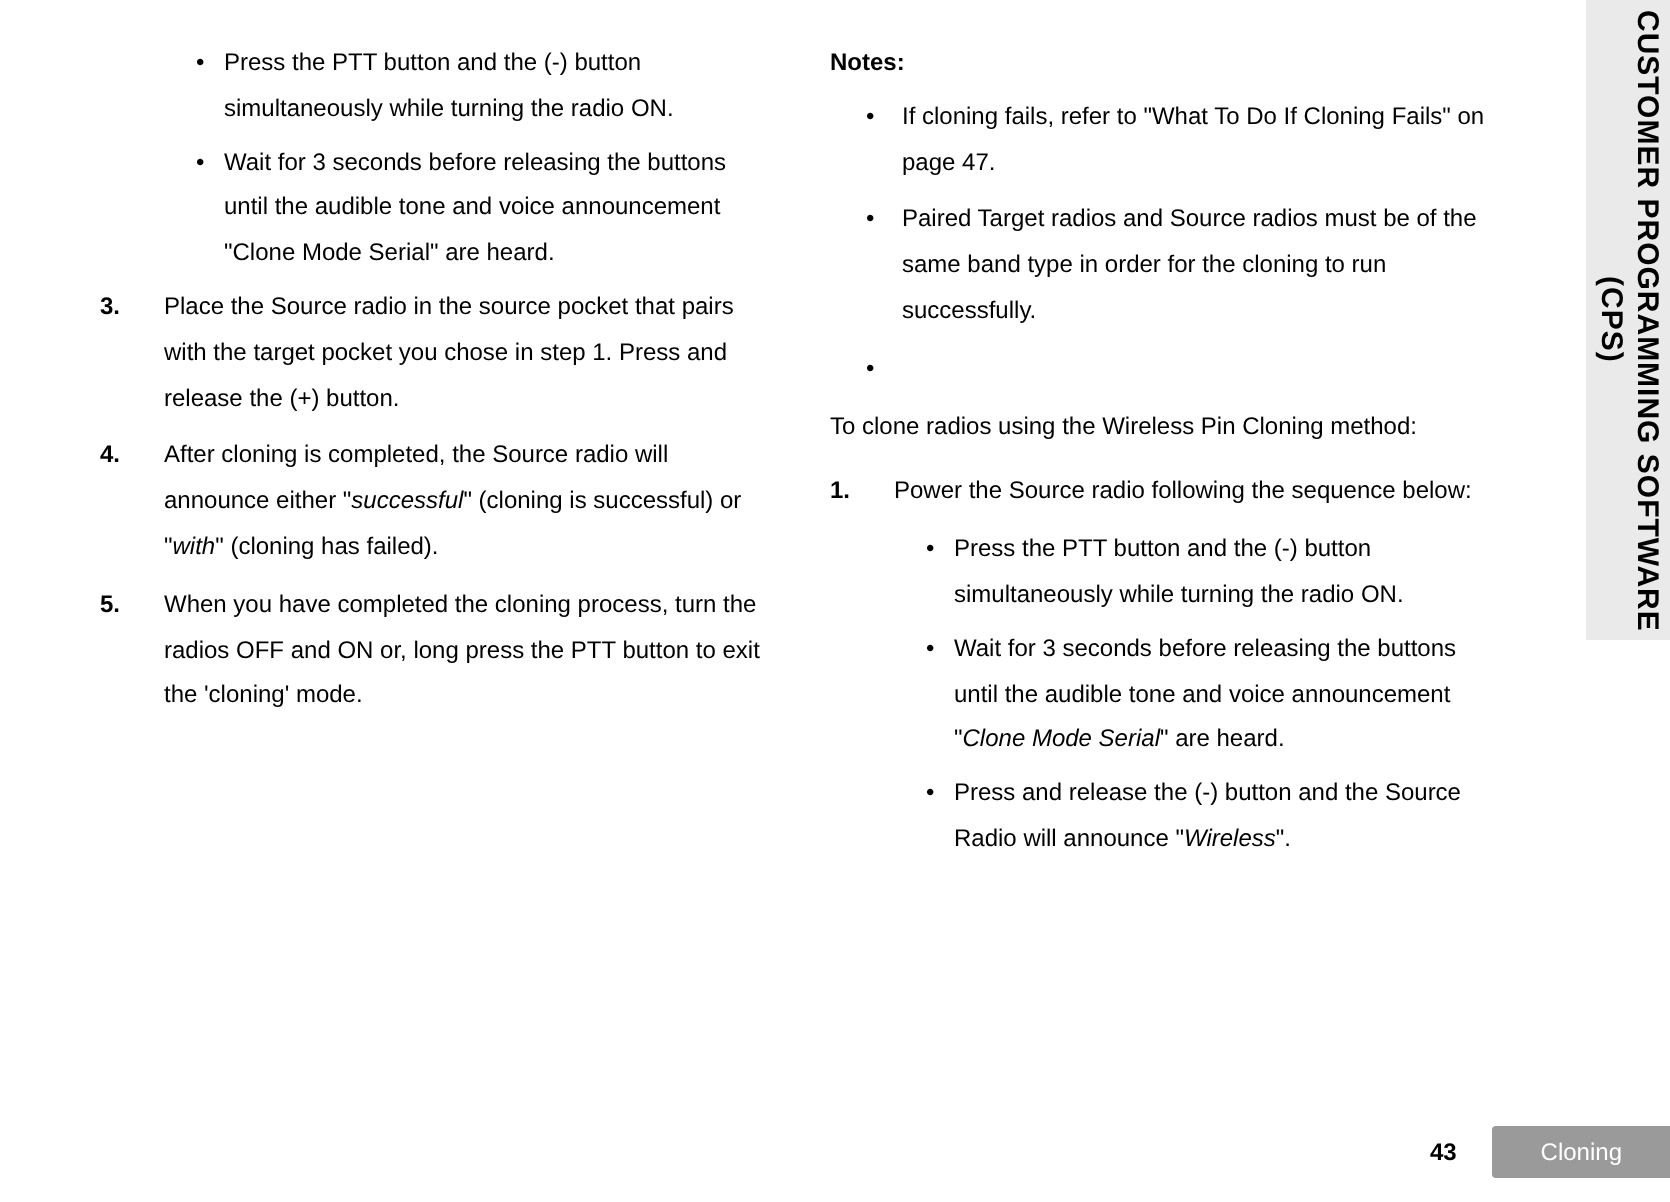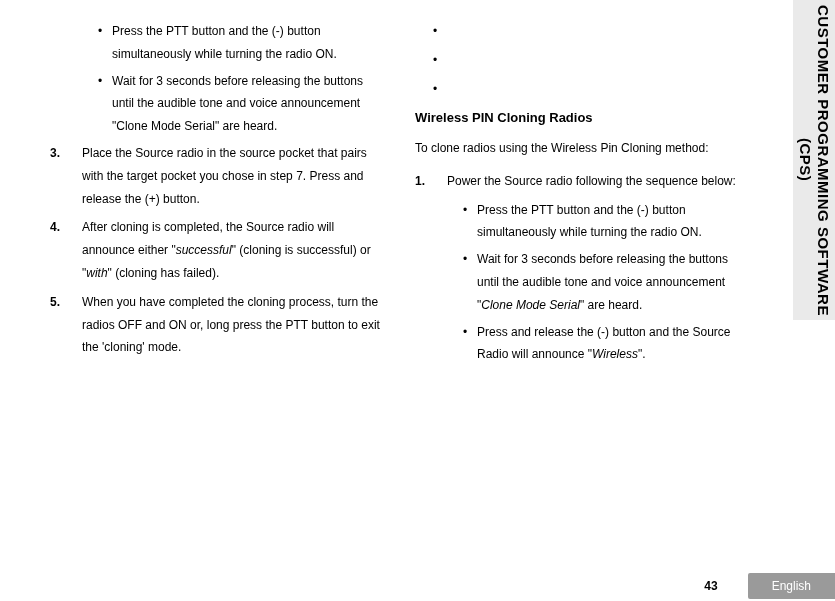--- a/index.html
+++ b/index.html
@@ -119,6 +119,7 @@
     </div>
 
     <div class="col col2">
+      <div class="notes-h">Notes:</div>
       <div class="note-list">
         <div class="note-item">
           <div class="note-dot">•</div>

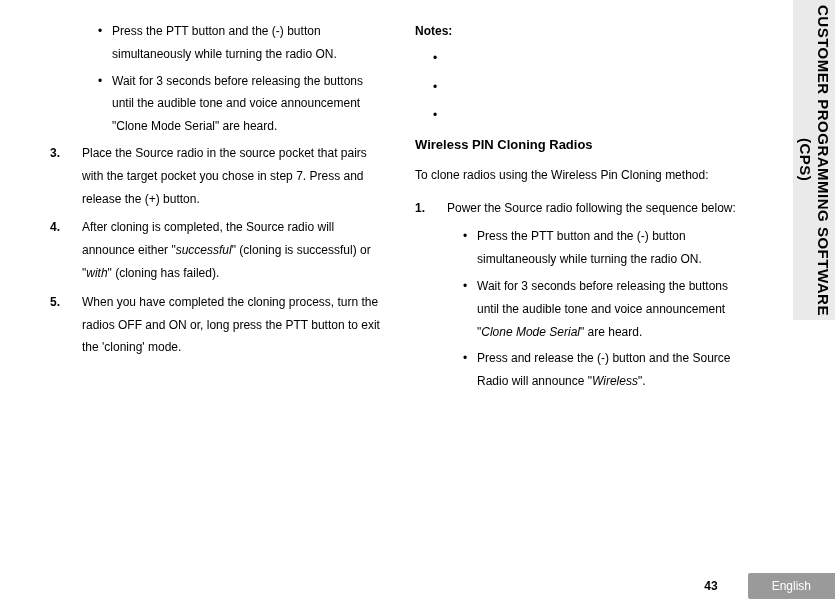--- a/index.html
+++ b/index.html
@@ -123,6 +123,7 @@
       <div class="note-list">
         <div class="note-item">
           <div class="note-dot">•</div>
+          <div>If cloning fails, refer to "What To Do If Cloning Fails" on page 47.</div>
         </div>
         <div class="note-item">
           <div class="note-dot">•</div>

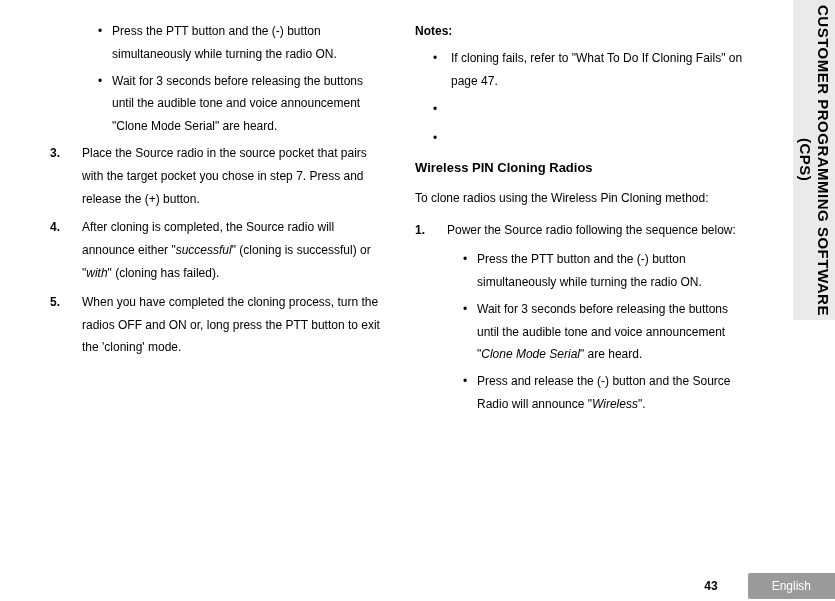--- a/index.html
+++ b/index.html
@@ -127,6 +127,7 @@
         </div>
         <div class="note-item">
           <div class="note-dot">•</div>
+          <div>Paired Target radios and Source radios must be of the same band type in order for the cloning to run successfully.</div>
         </div>
         <div class="note-item">
           <div class="note-dot">•</div>

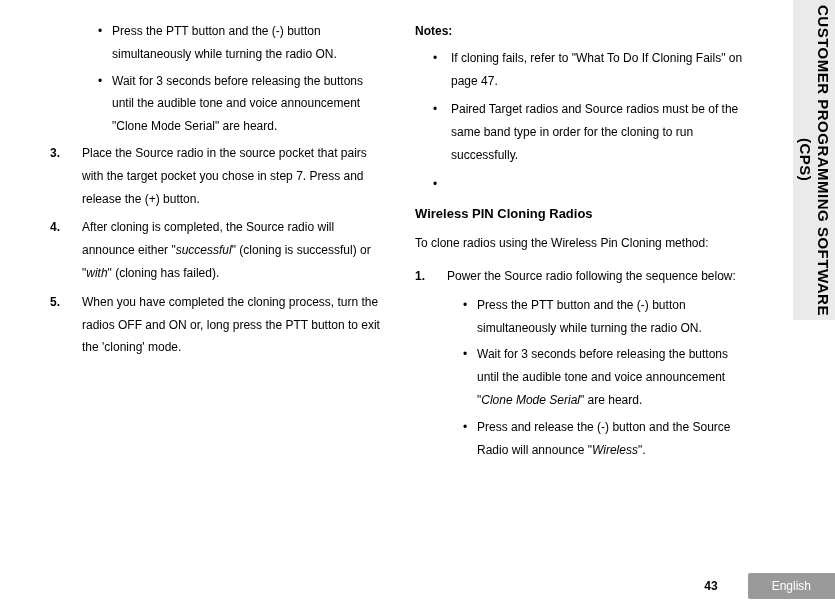--- a/index.html
+++ b/index.html
@@ -104,7 +104,7 @@
       </div>
       <div class="num-list-item">
         <div class="num">3.</div>
-        <div class="num-body">Place the Source radio in the source pocket that pairs with the target pocket you chose in step 7. Press and release the (+) button.</div>
+        <div class="num-body">Place the Source radio in the source pocket that pairs with the target pocket you chose in step 1. Press and release the (+) button.</div>
       </div>
       <div class="num-list-item">
         <div class="num">4.</div>

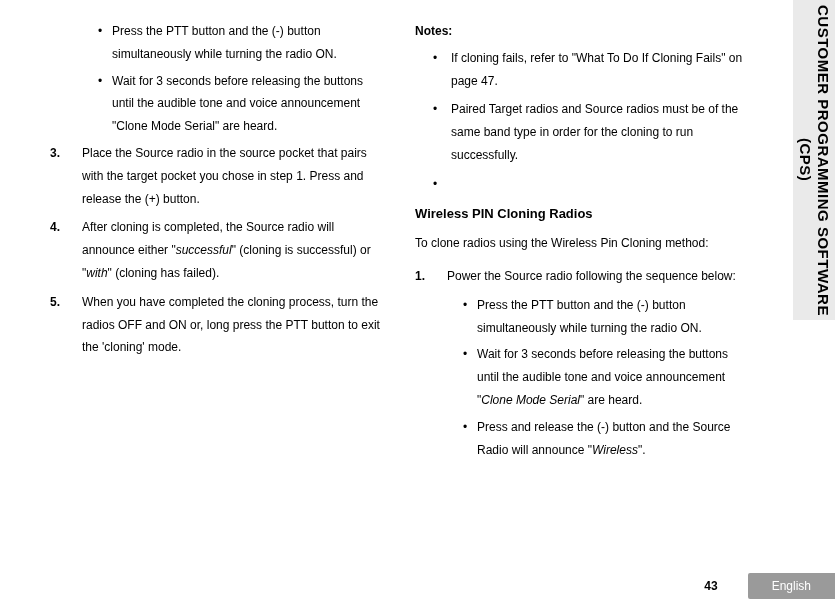--- a/index.html
+++ b/index.html
@@ -133,7 +133,6 @@
           <div class="note-dot">•</div>
         </div>
       </div>
-      <div class="heading">Wireless PIN Cloning Radios</div>
       <div class="para" style="margin-top:0">To clone radios using the Wireless Pin Cloning method:</div>
       <div class="num-list-item">
         <div class="num">1.</div>

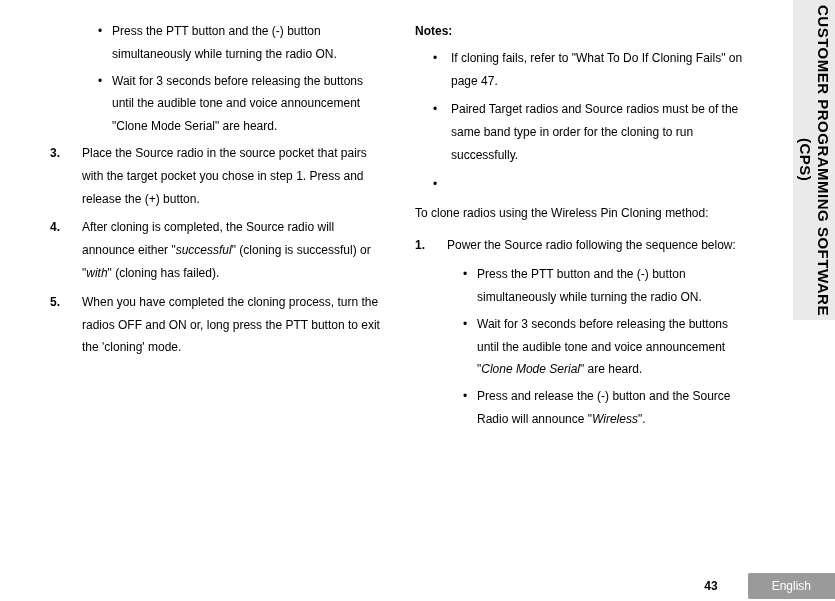--- a/index.html
+++ b/index.html
@@ -53,11 +53,10 @@
     }
     .footer {
       position: absolute;
-      bottom: 2px;
+      bottom: 12px;
       right: 0;
       display: flex;
       align-items: center;
-      gap: 12px;
     }
     .page-num {
       font-size: 12px;

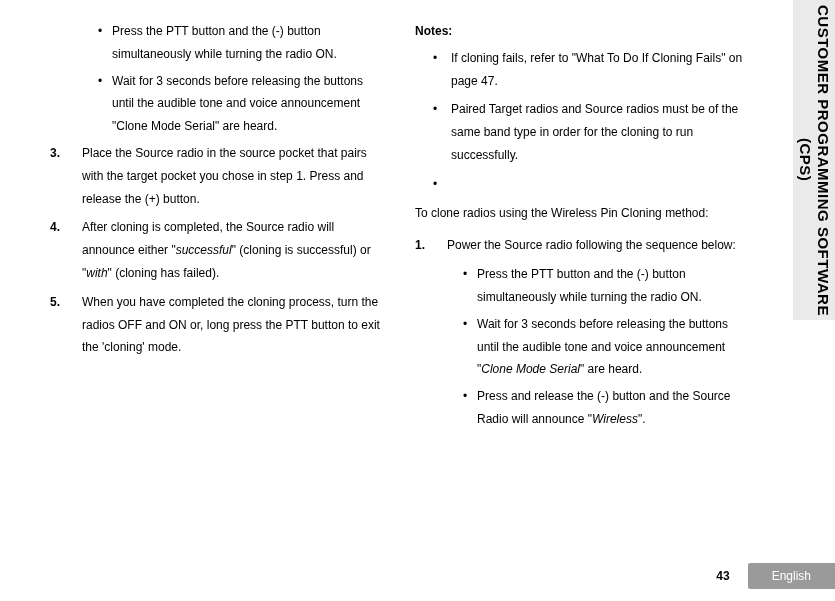--- a/index.html
+++ b/index.html
@@ -167,7 +167,7 @@
 
 <div class="footer">
   <div class="page-num">43</div>
-  <div class="lang-tab">English</div>
+  <div class="lang-tab">Cloning</div>
 </div>
 
 </body></html>

